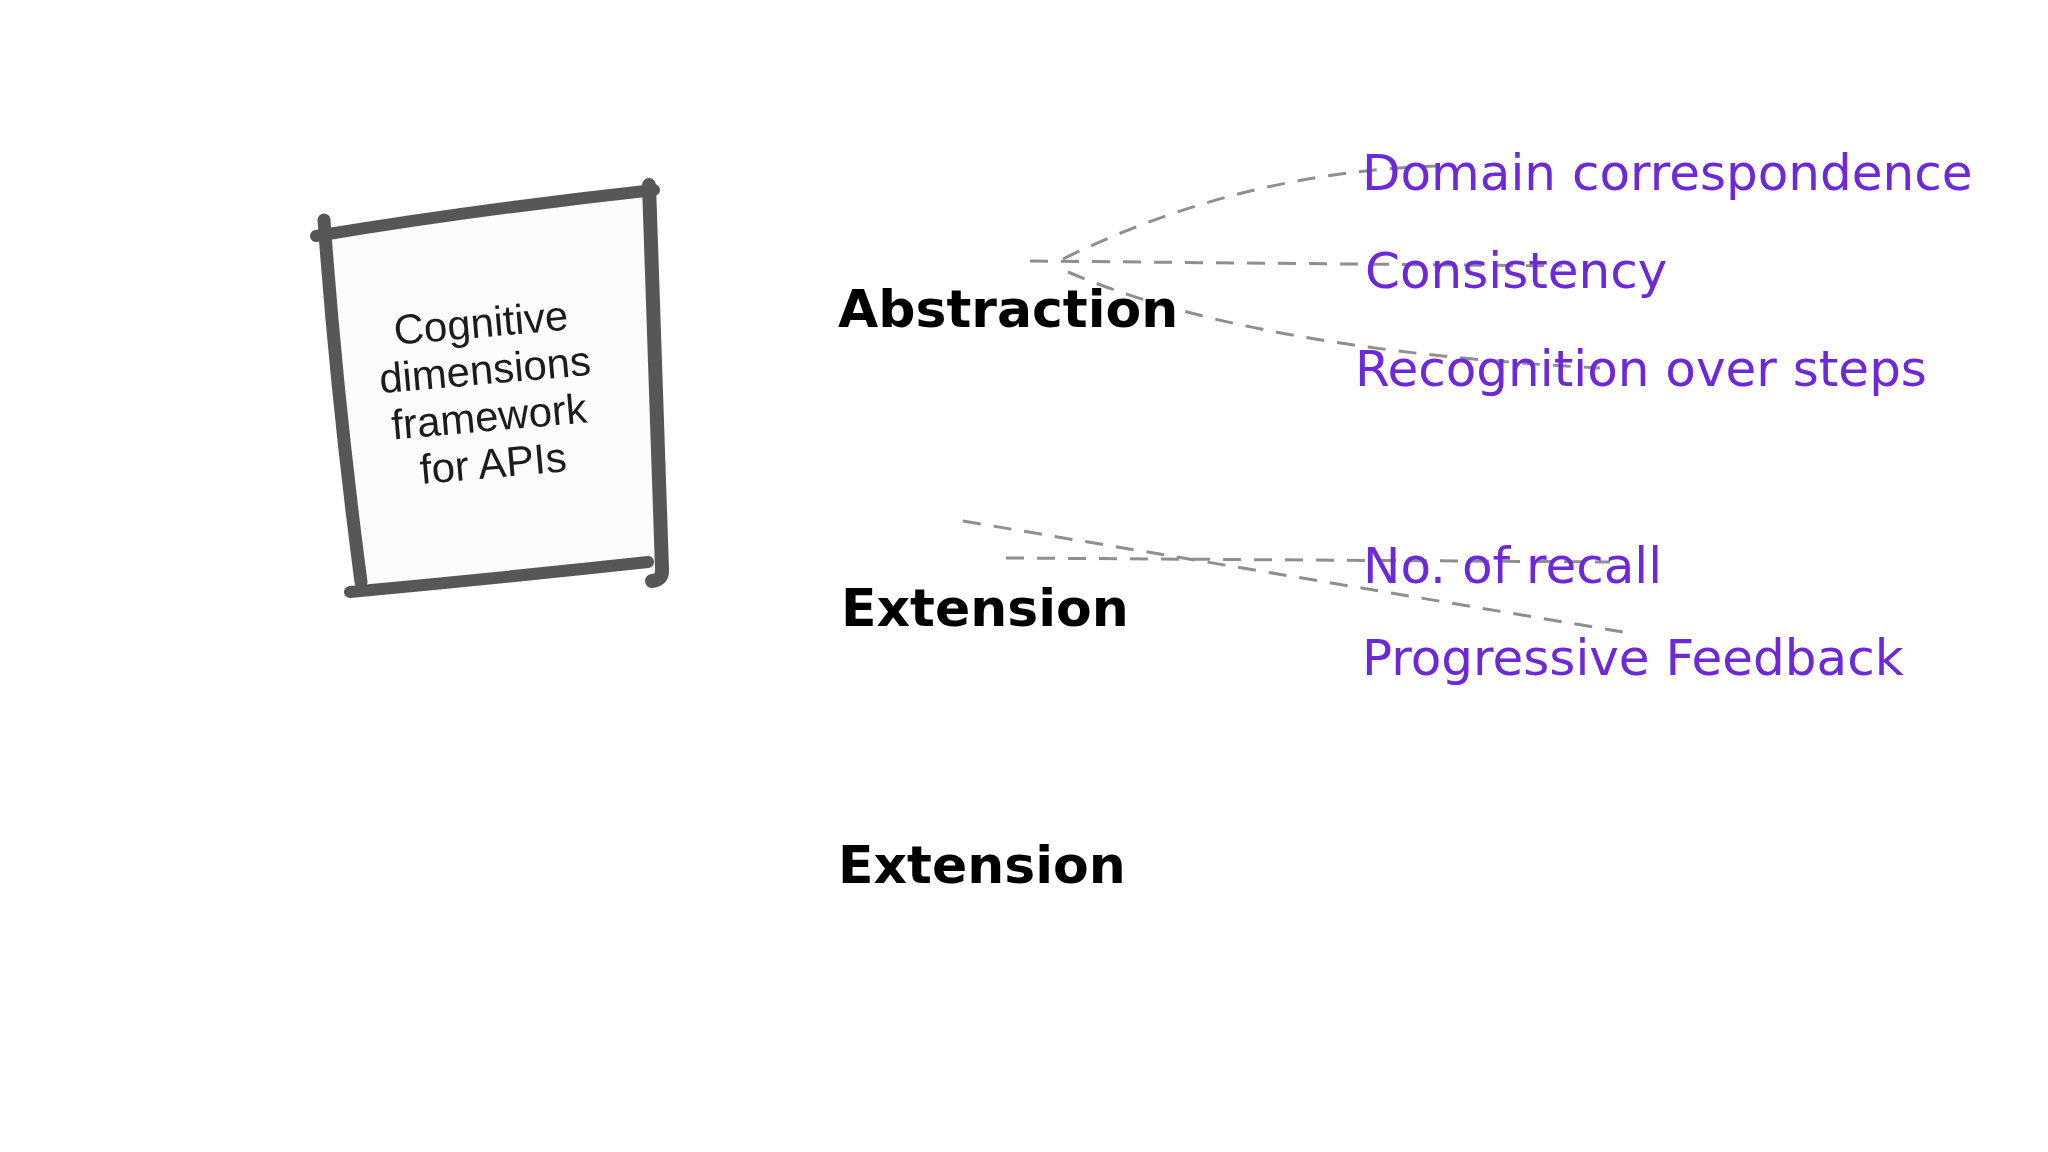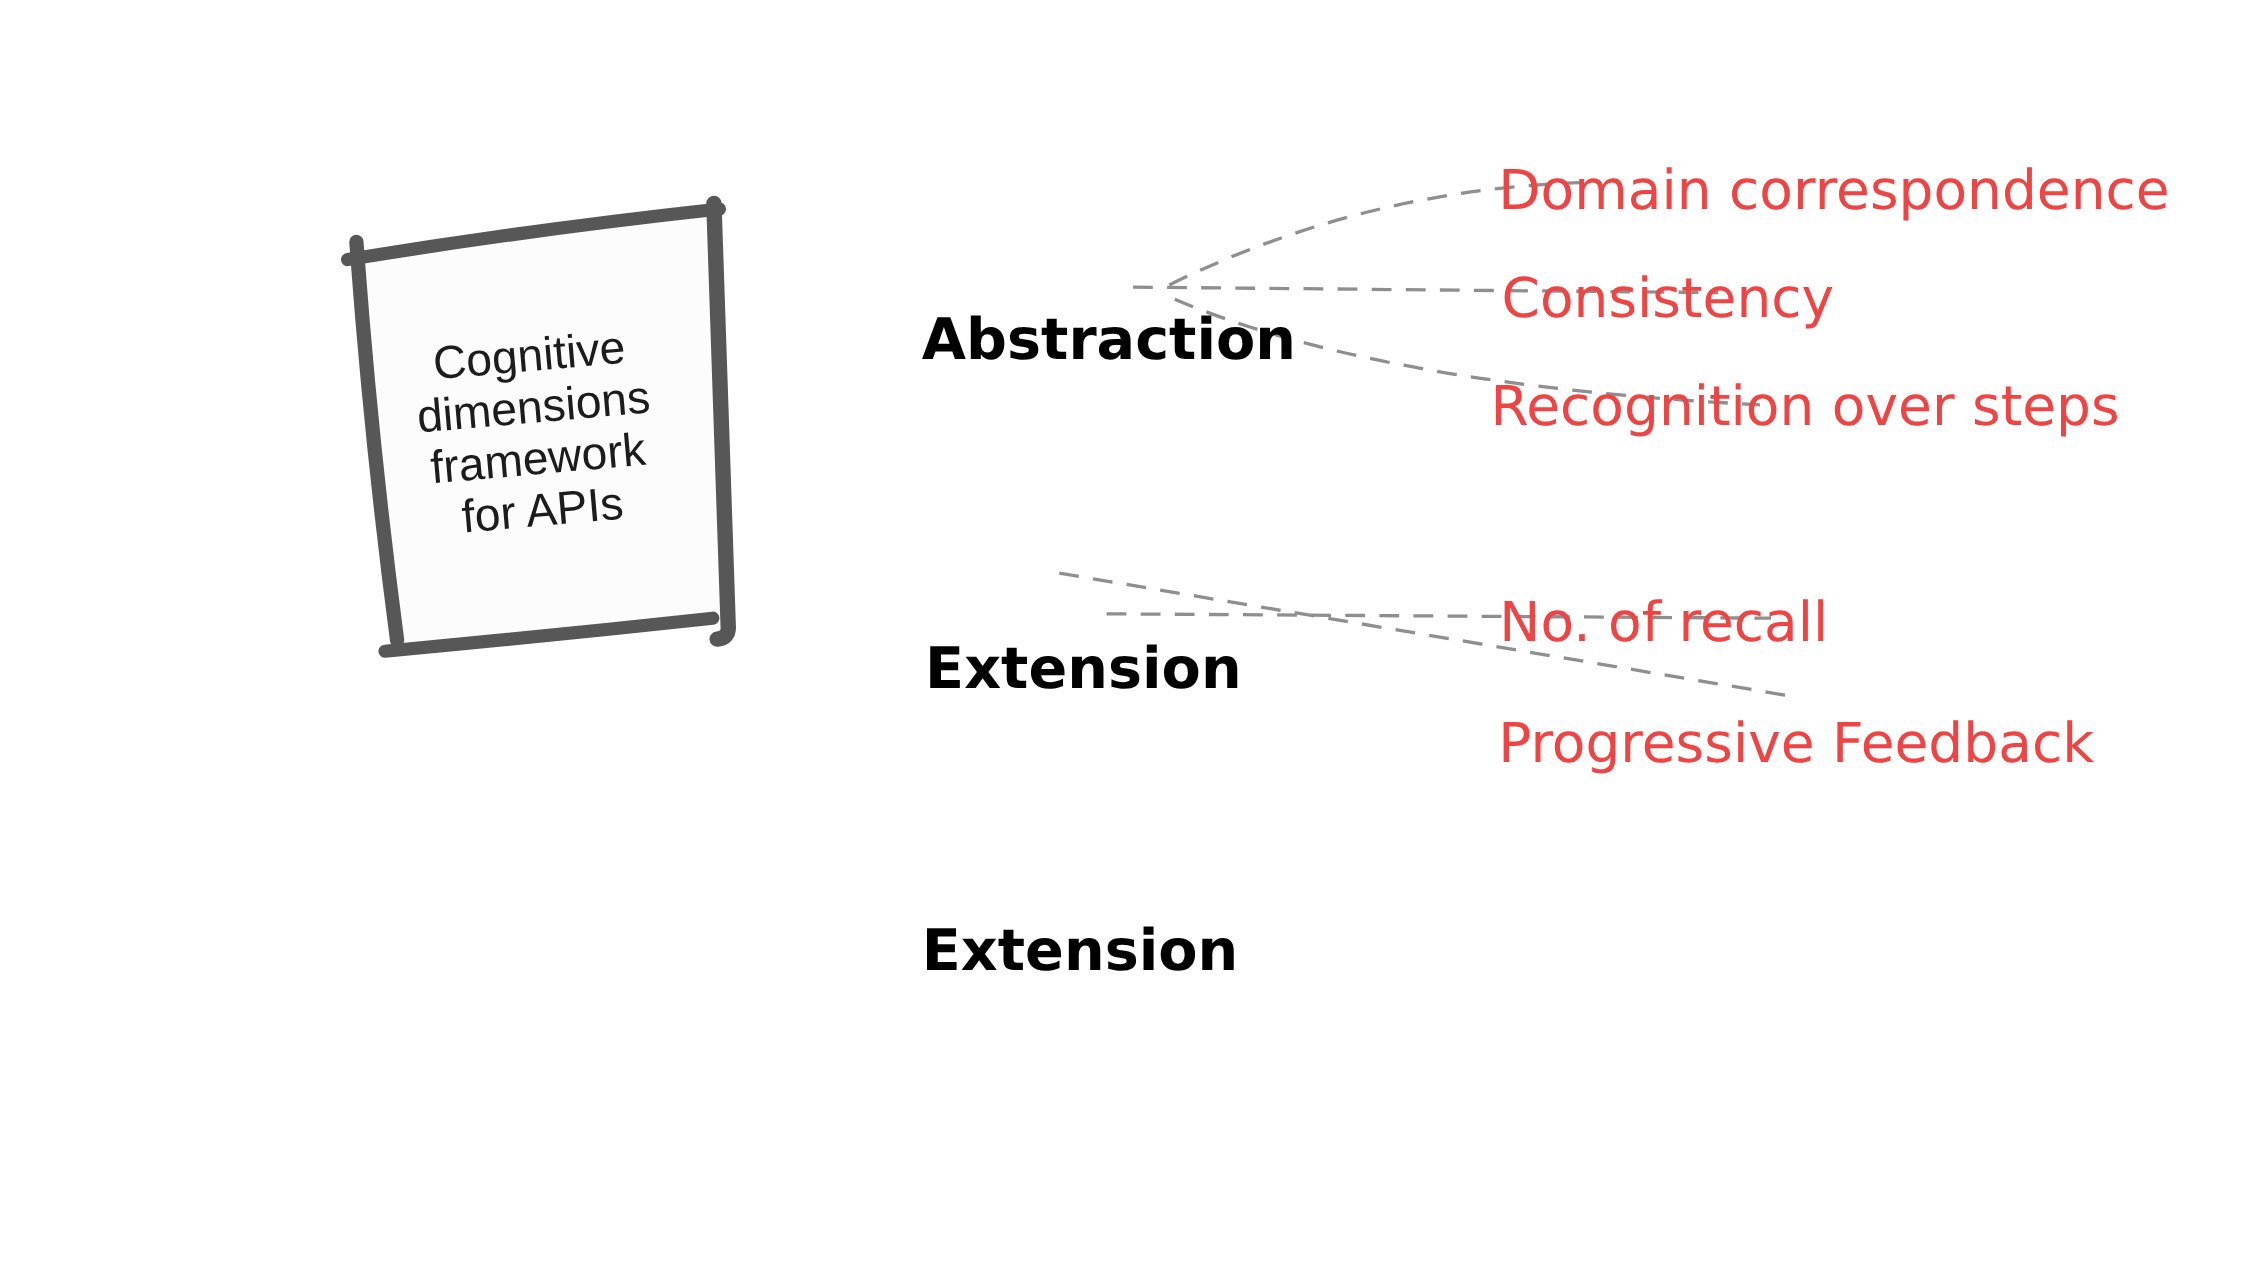--- a/index.html
+++ b/index.html
@@ -16,7 +16,7 @@
     position: absolute;
     white-space: nowrap;
     line-height: 1;
-    color: #ef4444;
+    color: #6d28d9;
     font-size: 50px;
   }
   .lbl.bold {

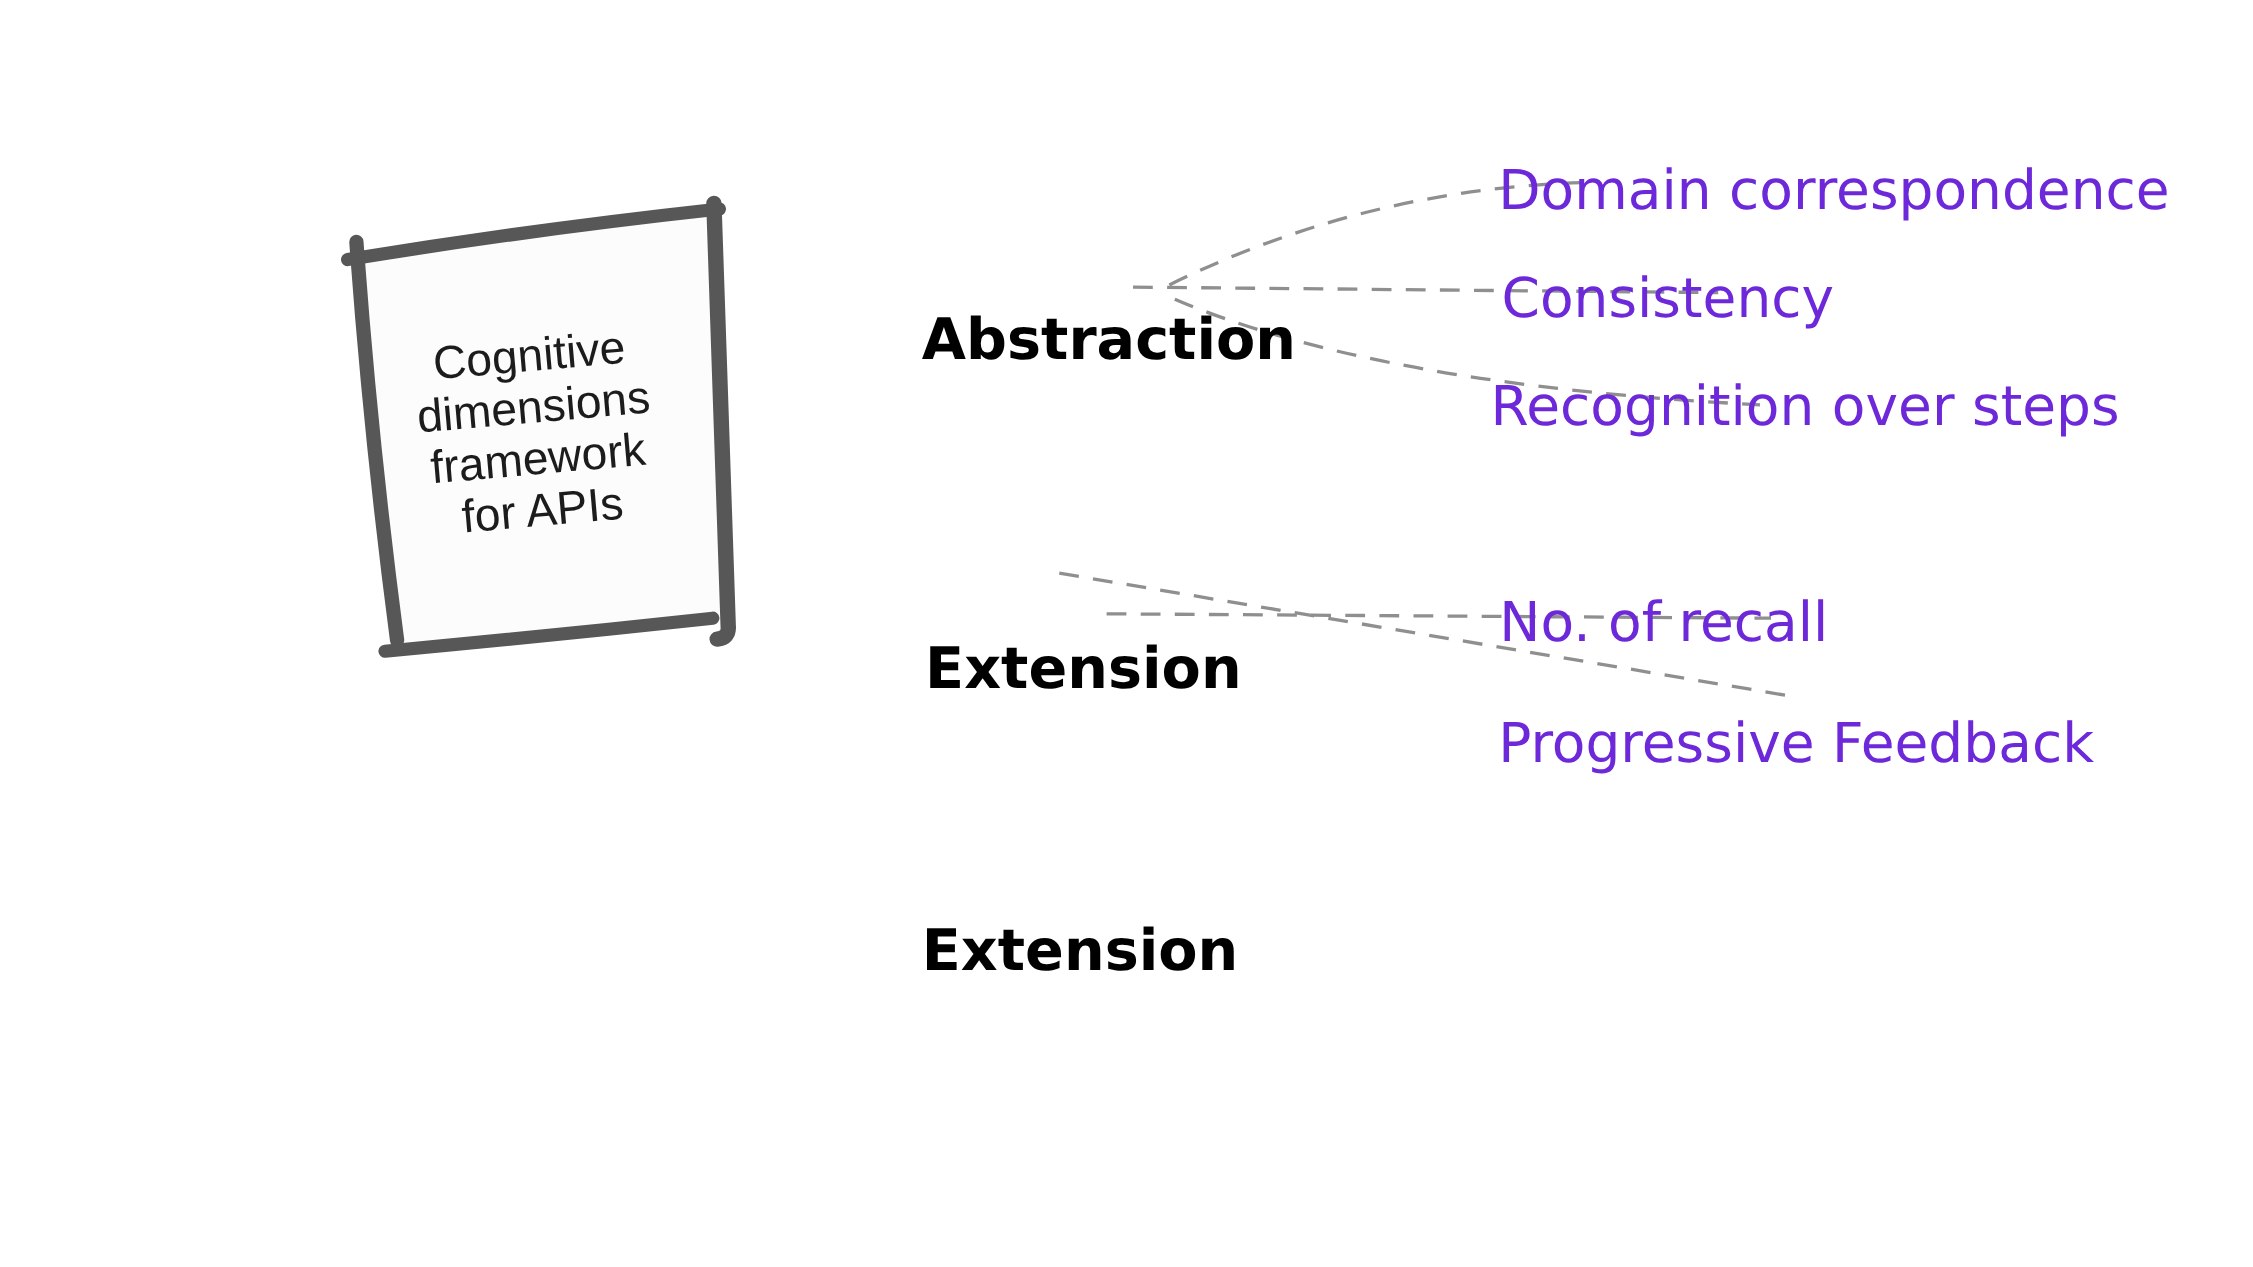--- a/index.html
+++ b/index.html
@@ -76,7 +76,7 @@
   <div class="lbl" style="left:1355px; top:344px;">Recognition over steps</div>
 
   <div class="lbl" style="left:1363px; top:541px;">No. of recall</div>
-  <div class="lbl" style="left:1362px; top:651px;">Progressive Feedback</div>
+  <div class="lbl" style="left:1362px; top:633px;">Progressive Feedback</div>
 
 </div>
 

